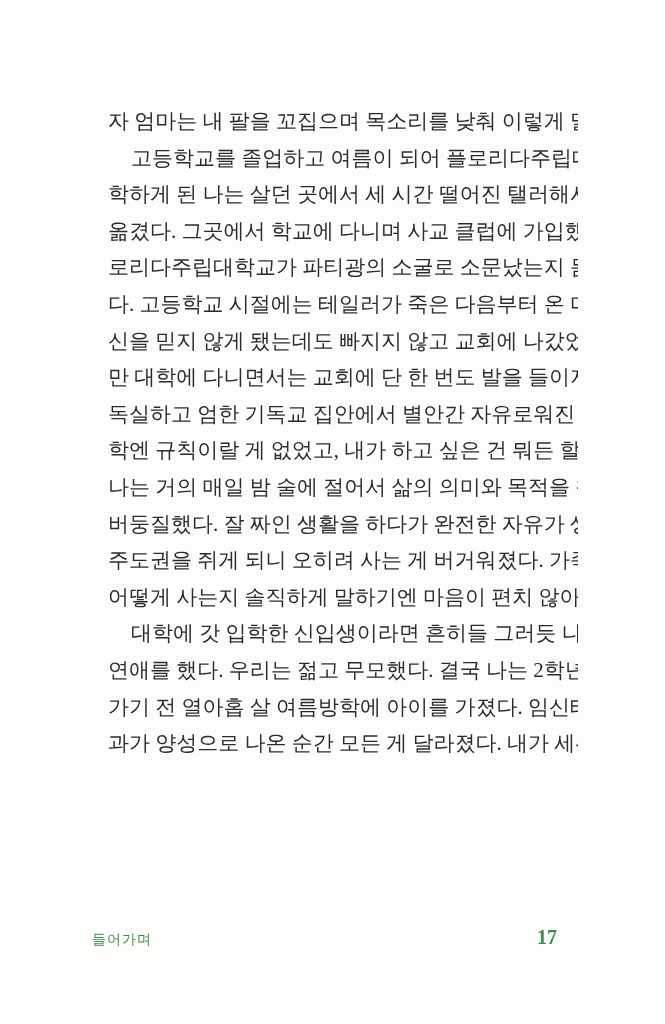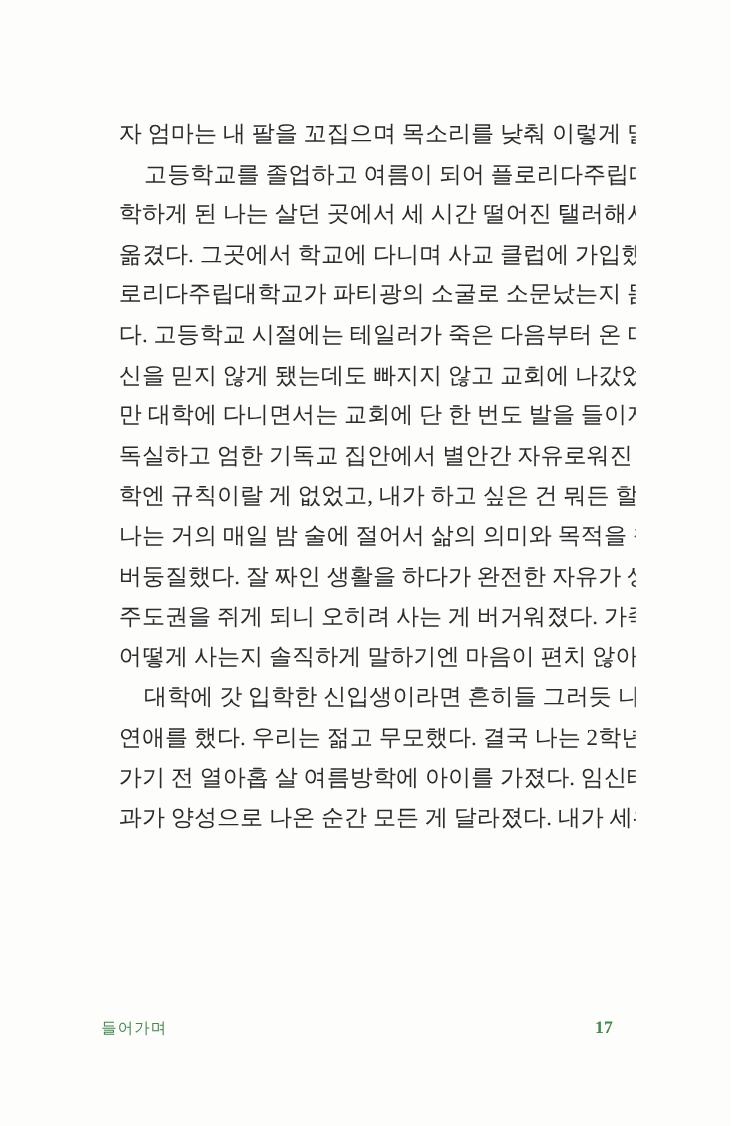--- a/index.html
+++ b/index.html
@@ -54,7 +54,7 @@
     letter-spacing: 1px;
   }
   .footer-pagenum {
-    font-size: 16px;
+    font-size: 20px;
     font-weight: 700;
     color: #42894c;
     padding-right: 5px;

